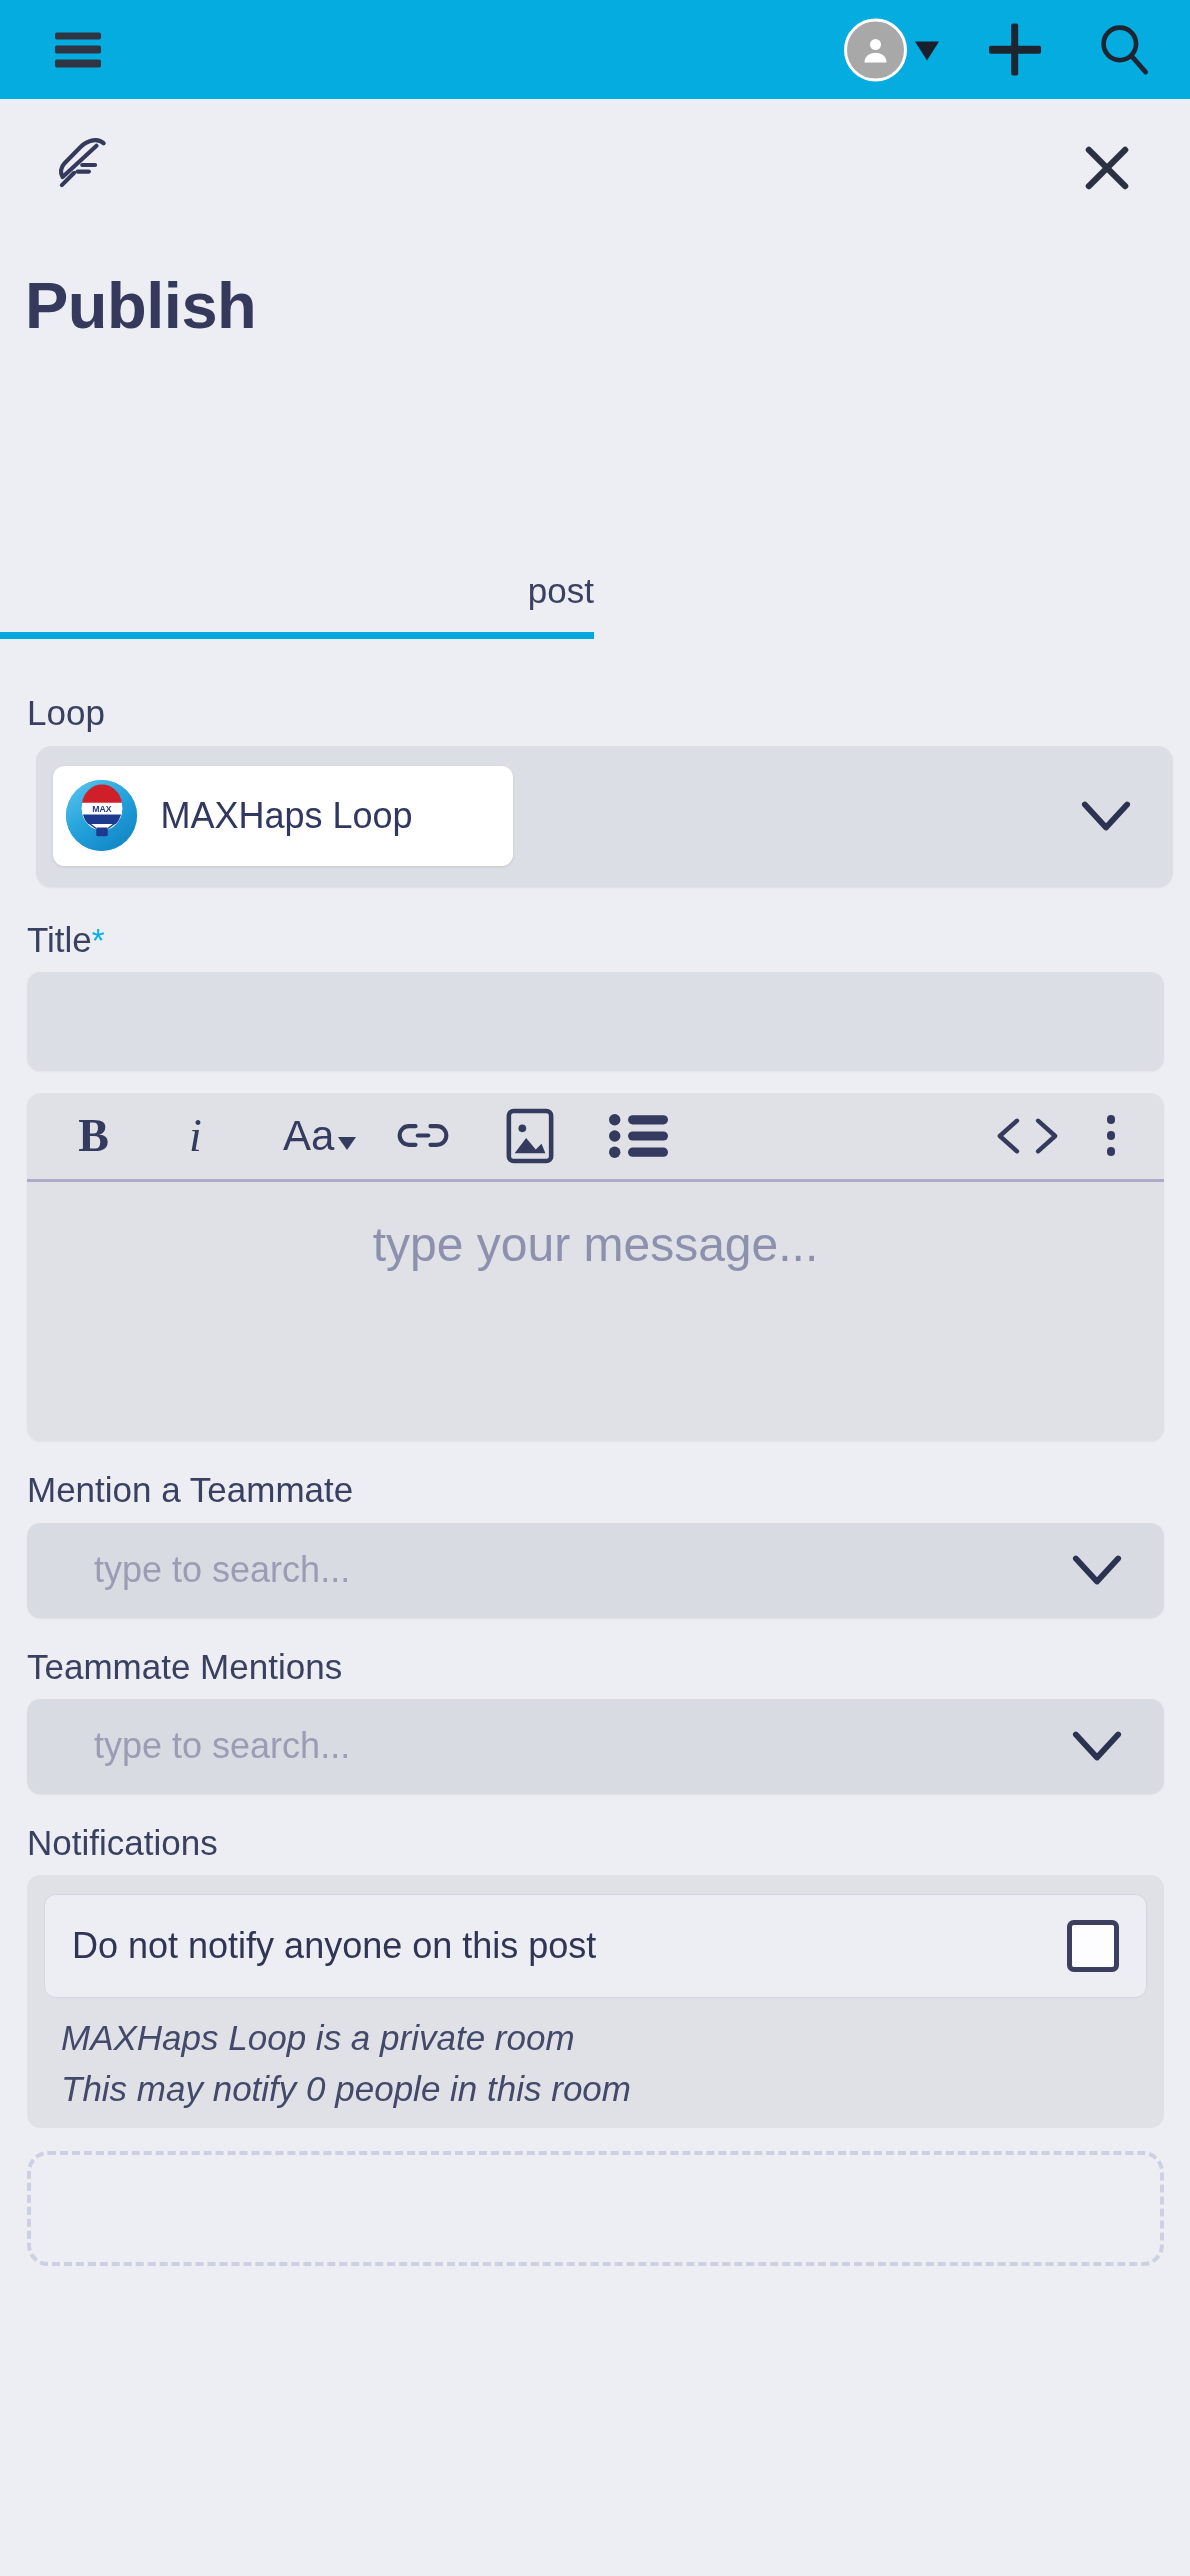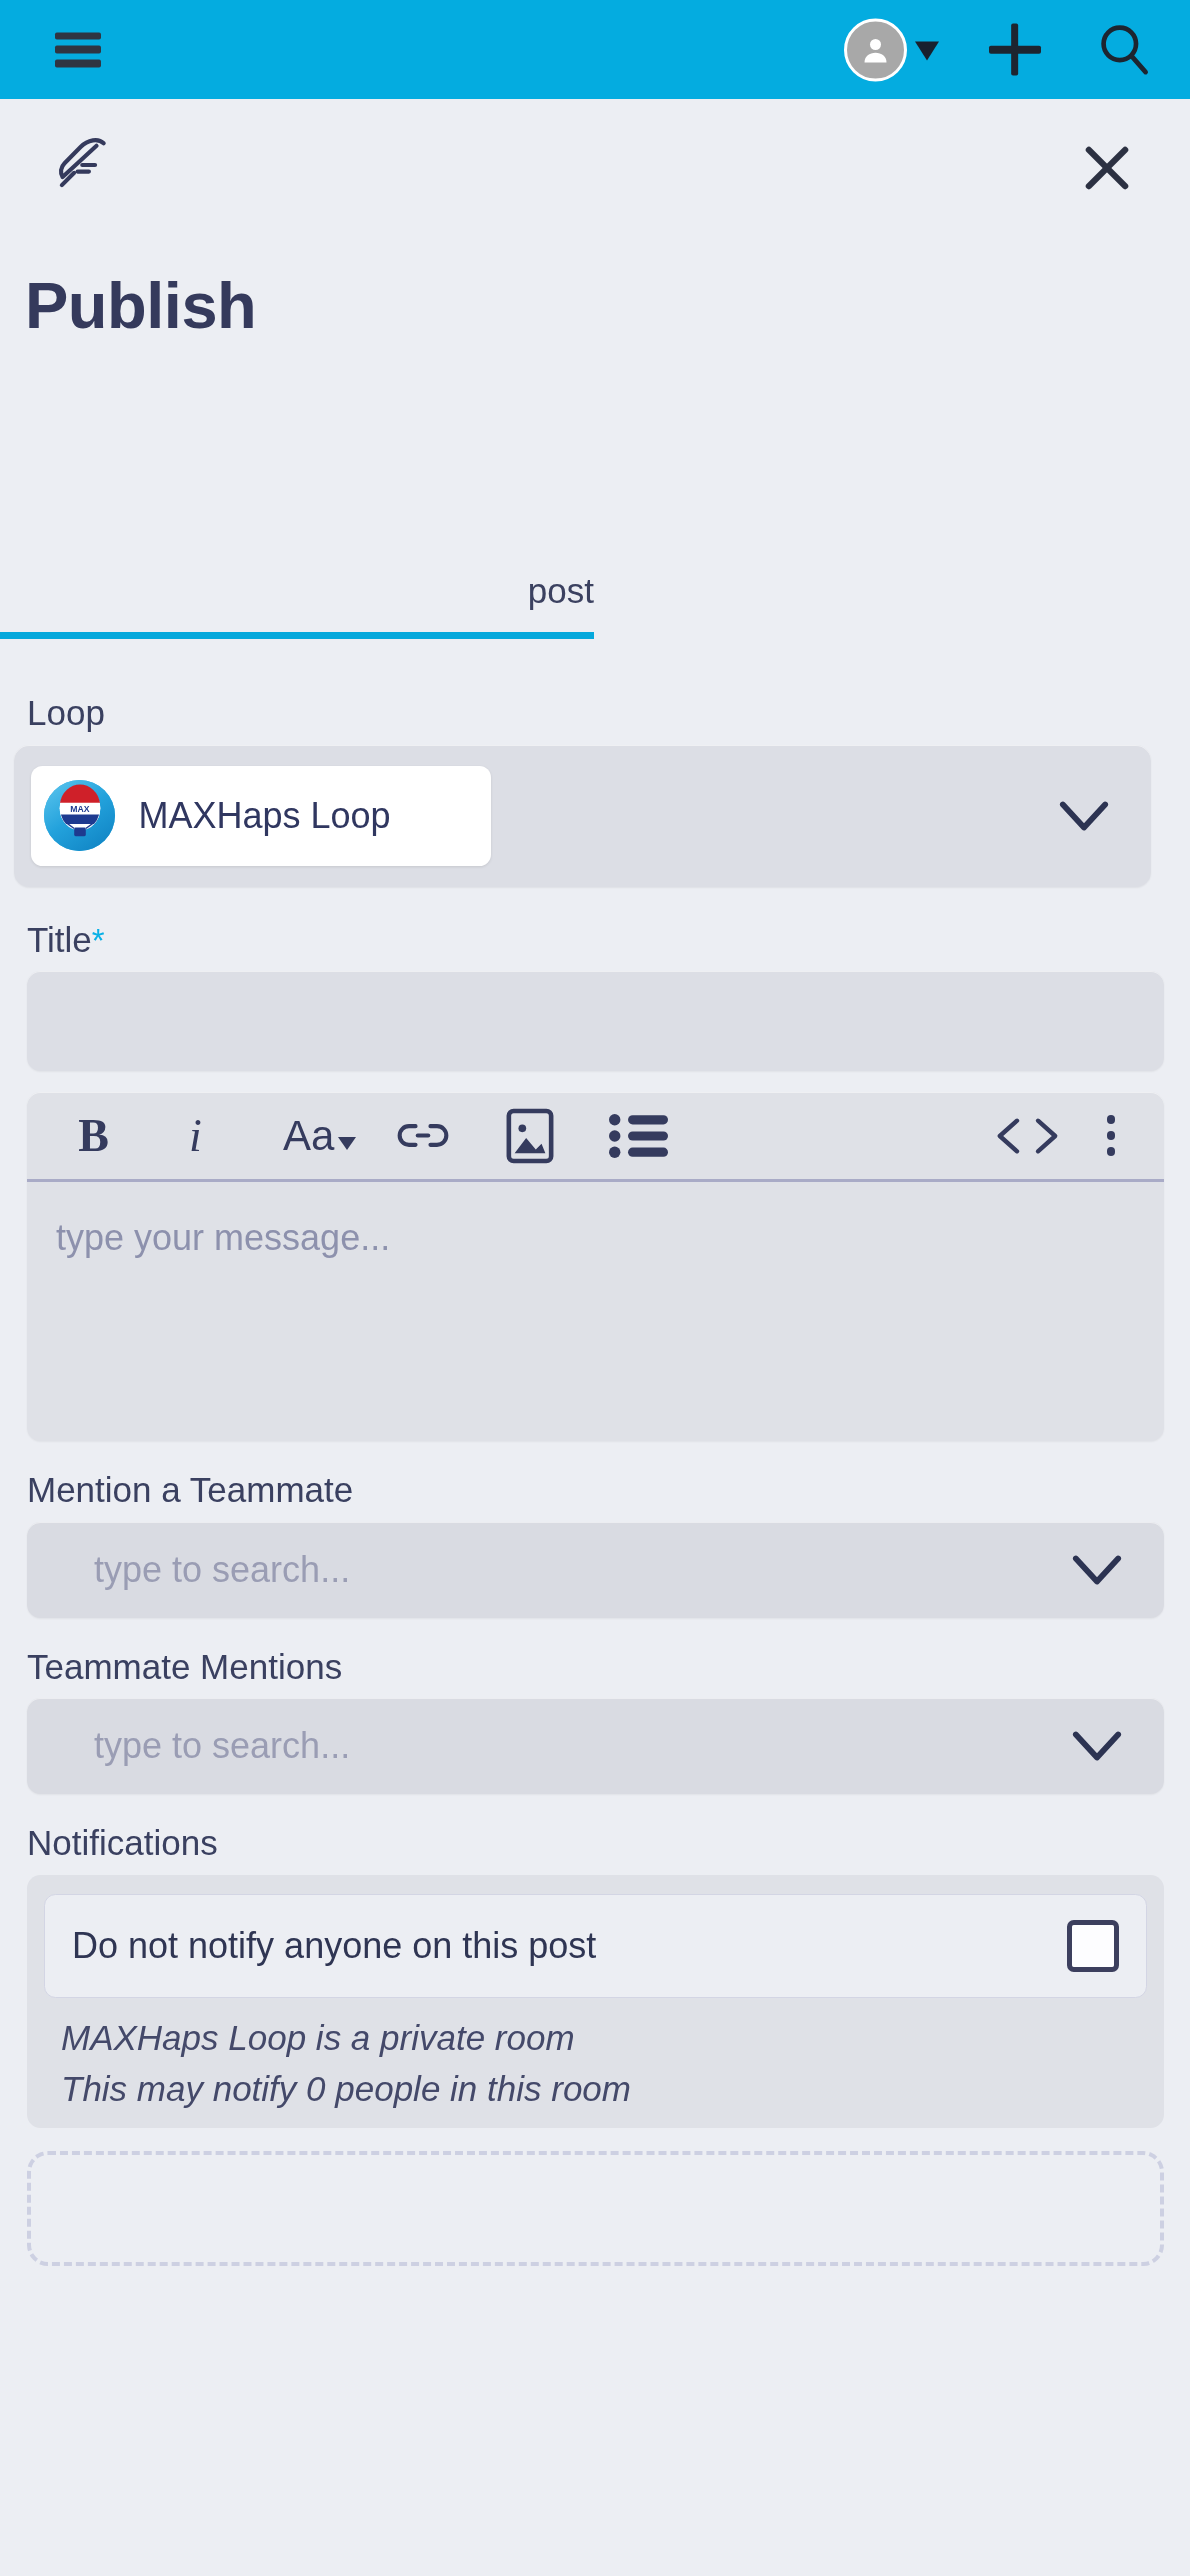--- a/index.html
+++ b/index.html
@@ -180,7 +180,7 @@
   .req { color: #09b0e6; font-size: 33px; }
 
   .loop-select {
-    margin: 0 14px;
+    margin: 0 36px;
     width: 1137px;
     height: 142px;
     background: #dcdee5;

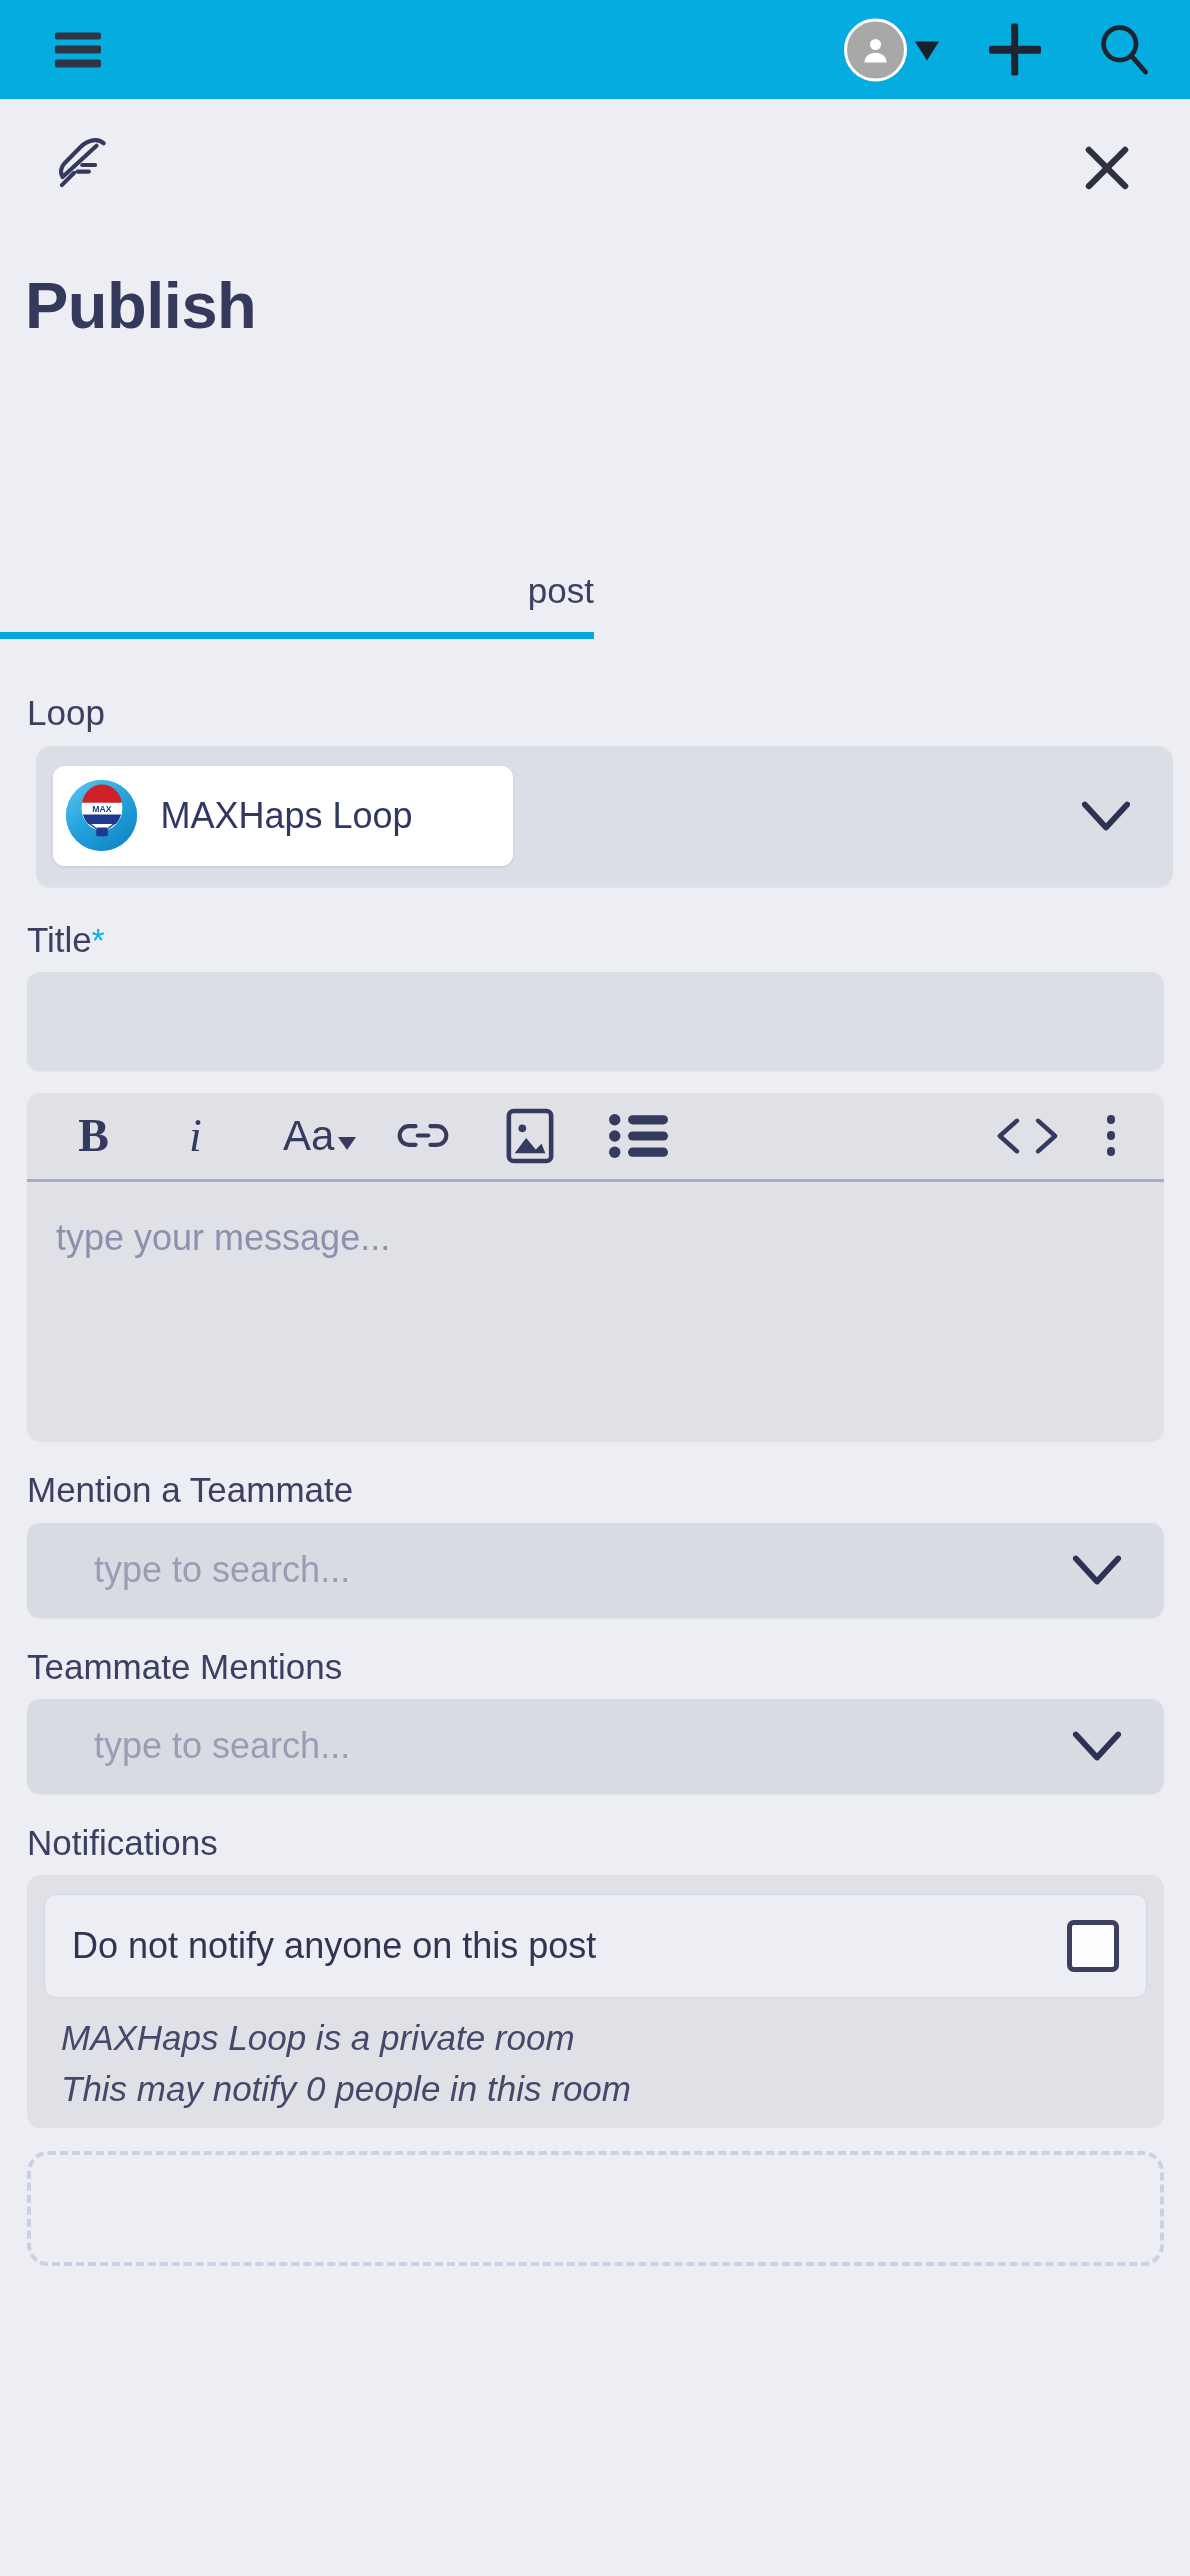--- a/index.html
+++ b/index.html
@@ -296,8 +296,9 @@
   .editor-body {
     height: 259px;
     padding: 35px 29px;
-    font-size: 36px;
+    font-size: 48px;
     color: #8d91ad;
+    text-align: center;
   }
 
   .sub-field { margin-top: 29px; }

